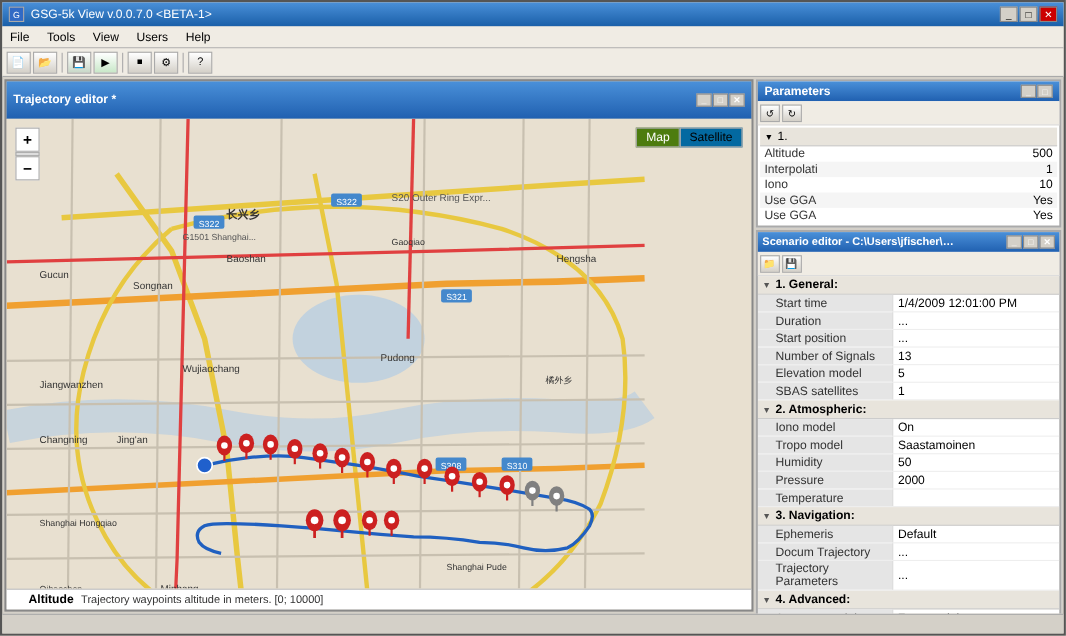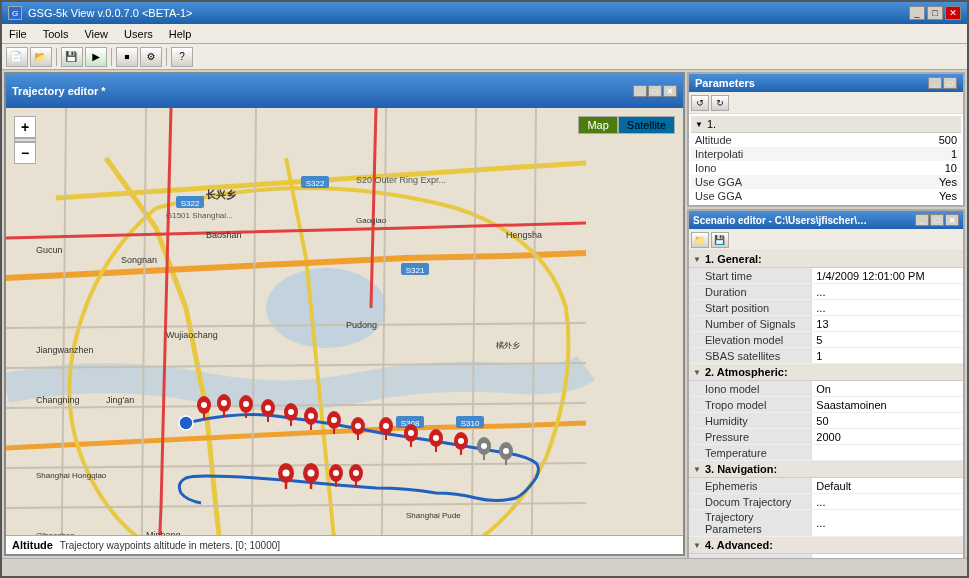--- a/index.html
+++ b/index.html
@@ -529,7 +529,7 @@
         </div>
       </div>
 
-      <div class="altitude-panel" style="margin:0; border:none; border-top:1px solid #aaa; padding:3px 6px;">
+      <div class="altitude-panel" style="margin:0; border:none; border-top:1px solid #aaa; padding:3px 20px;">
         <span class="altitude-title">Altitude</span>
         <span style="font-size:10px; color:#333; margin-left:4px;">Trajectory waypoints altitude in meters. [0; 10000]</span>
       </div>

